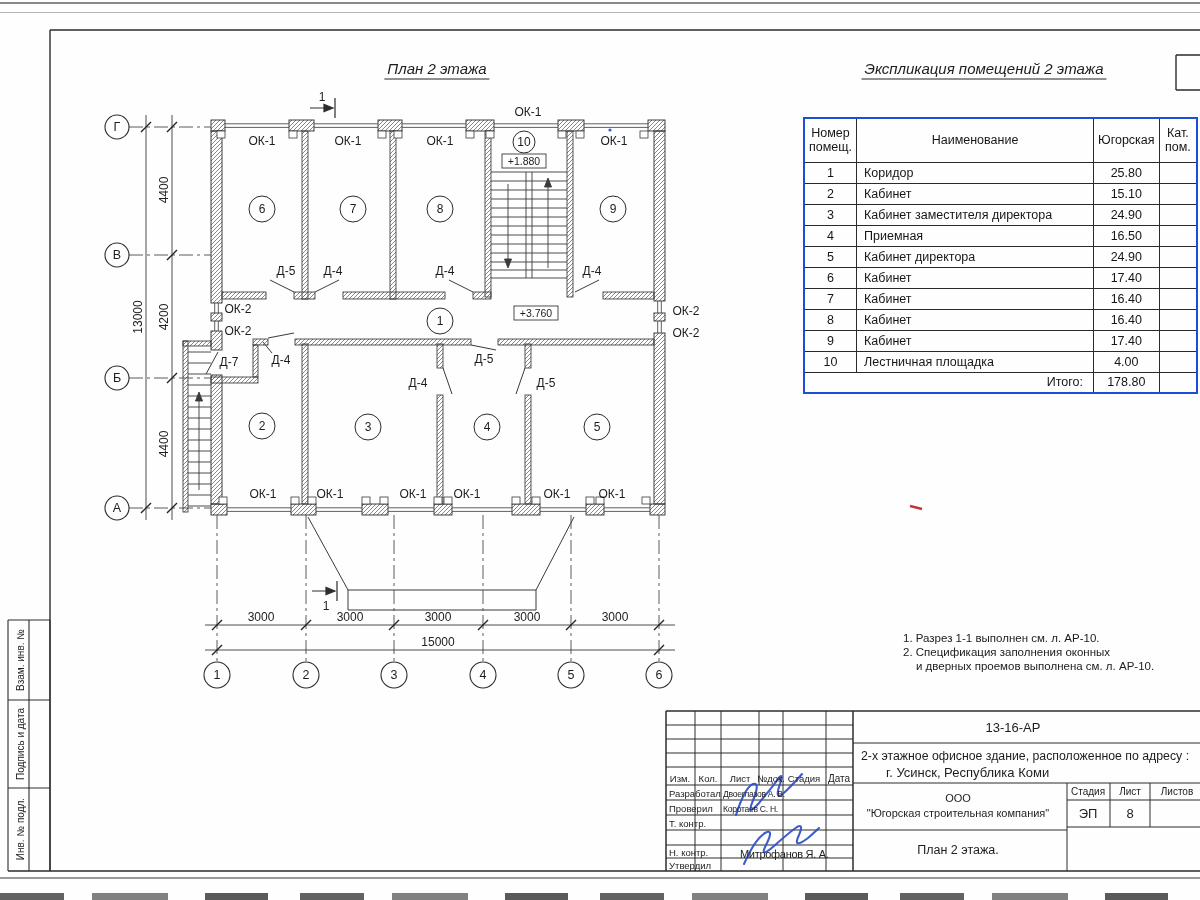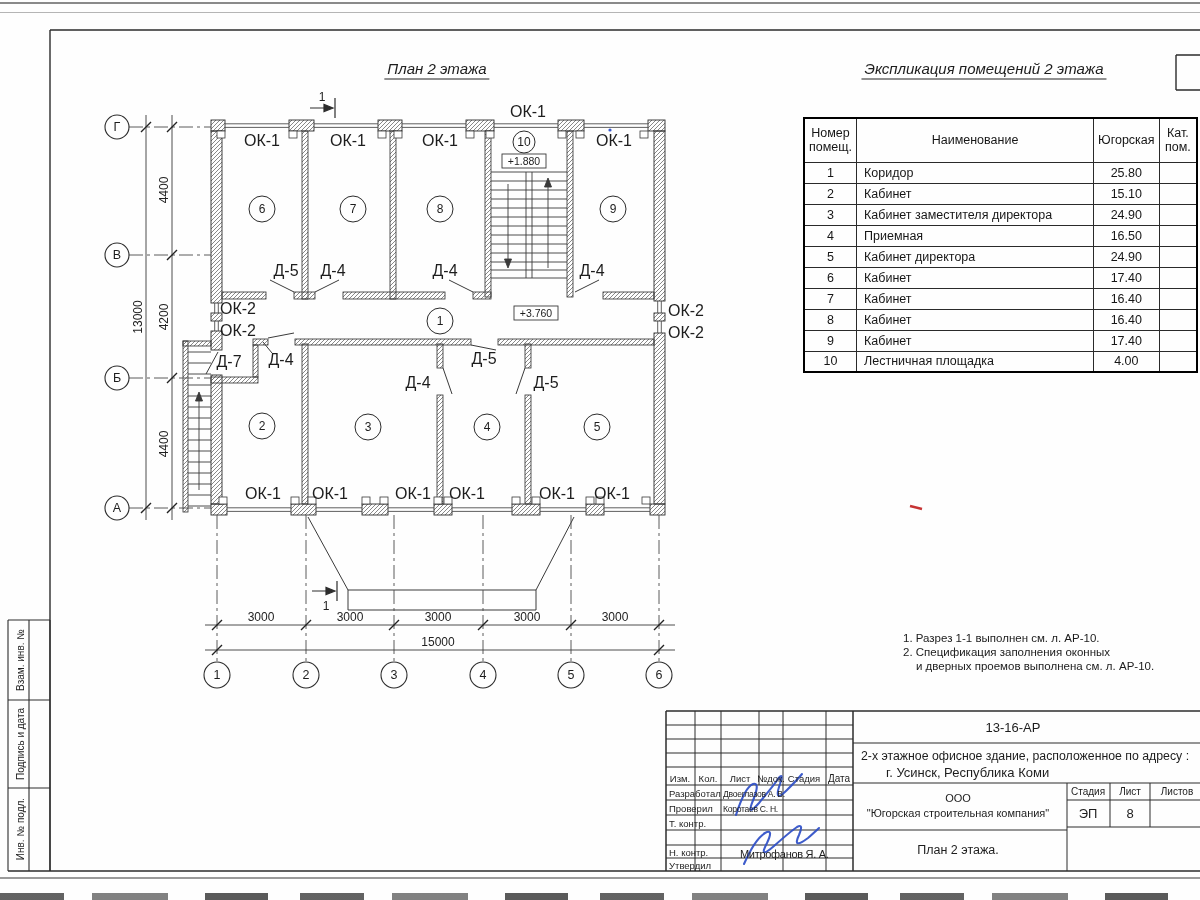--- a/index.html
+++ b/index.html
@@ -6,7 +6,7 @@
   body{width:1200px;height:900px;position:relative;background:#fefefe;
        font-family:"Liberation Sans",sans-serif;color:#1d1d1d;overflow:hidden}
   #linework{position:absolute;left:0;top:0}
-  .lbl{position:absolute;transform:translate(-50%,-50%);font-size:16px;white-space:nowrap;line-height:1}
+  .lbl{position:absolute;transform:translate(-50%,-50%);font-size:12px;white-space:nowrap;line-height:1}
   .rot{transform:translate(-50%,-50%) rotate(-90deg)}
   .title{font-size:15px;font-style:italic;border-bottom:1.3px solid #222;padding:0 3px 3px}
   .axis{font-size:12.5px}

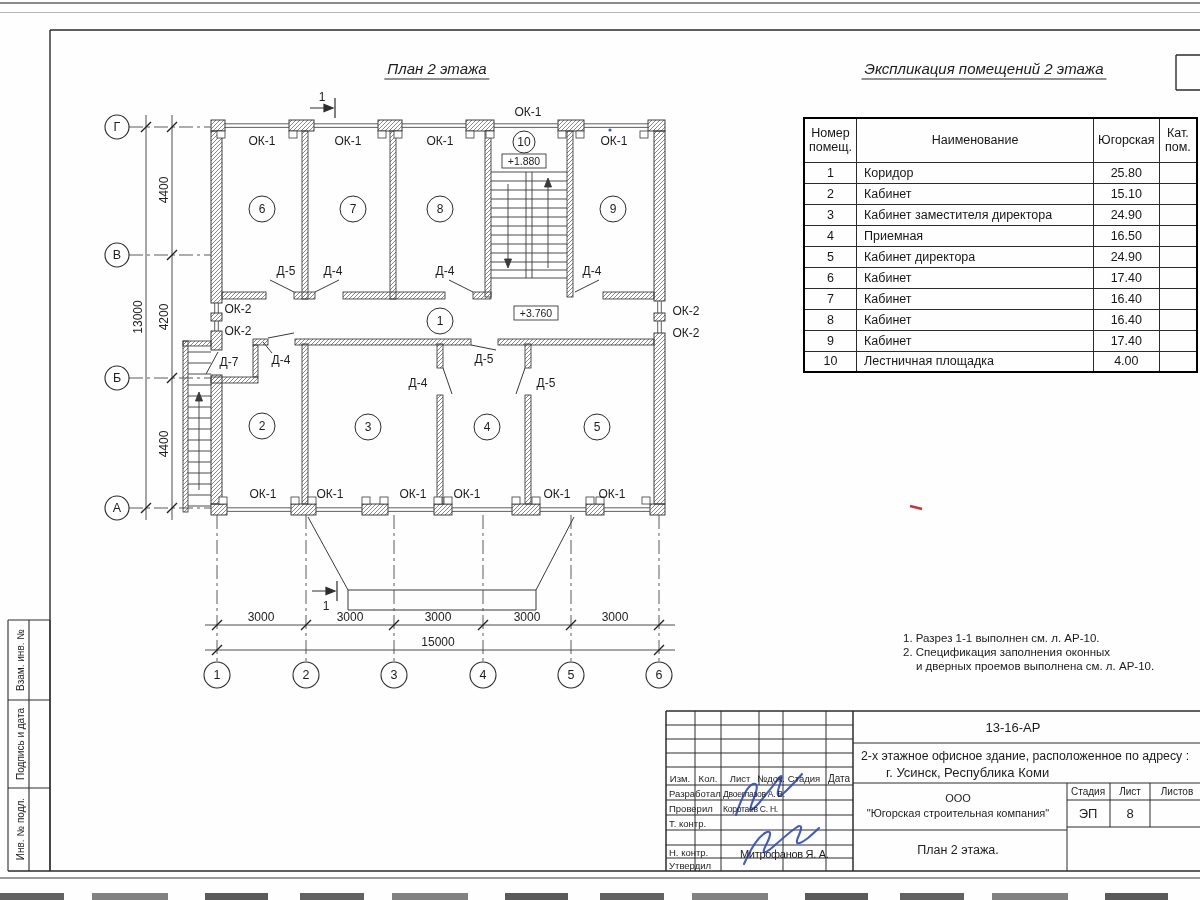--- a/index.html
+++ b/index.html
@@ -20,7 +20,7 @@
   #schedule{position:absolute;left:803px;top:117px;border-collapse:collapse;table-layout:fixed;
             font-size:12.5px;color:#161616}
   #schedule td,#schedule th{border:1px solid #2a2a2a;padding:0 4px;font-weight:normal;overflow:hidden}
-  #schedule{border:2px solid #000000}
+  #schedule{border:2px solid #1d4ed8}
   #schedule th{white-space:pre-line;font-size:12.5px}
   #schedule .c{text-align:center}
   #schedule .n{text-align:left;padding-left:7px}

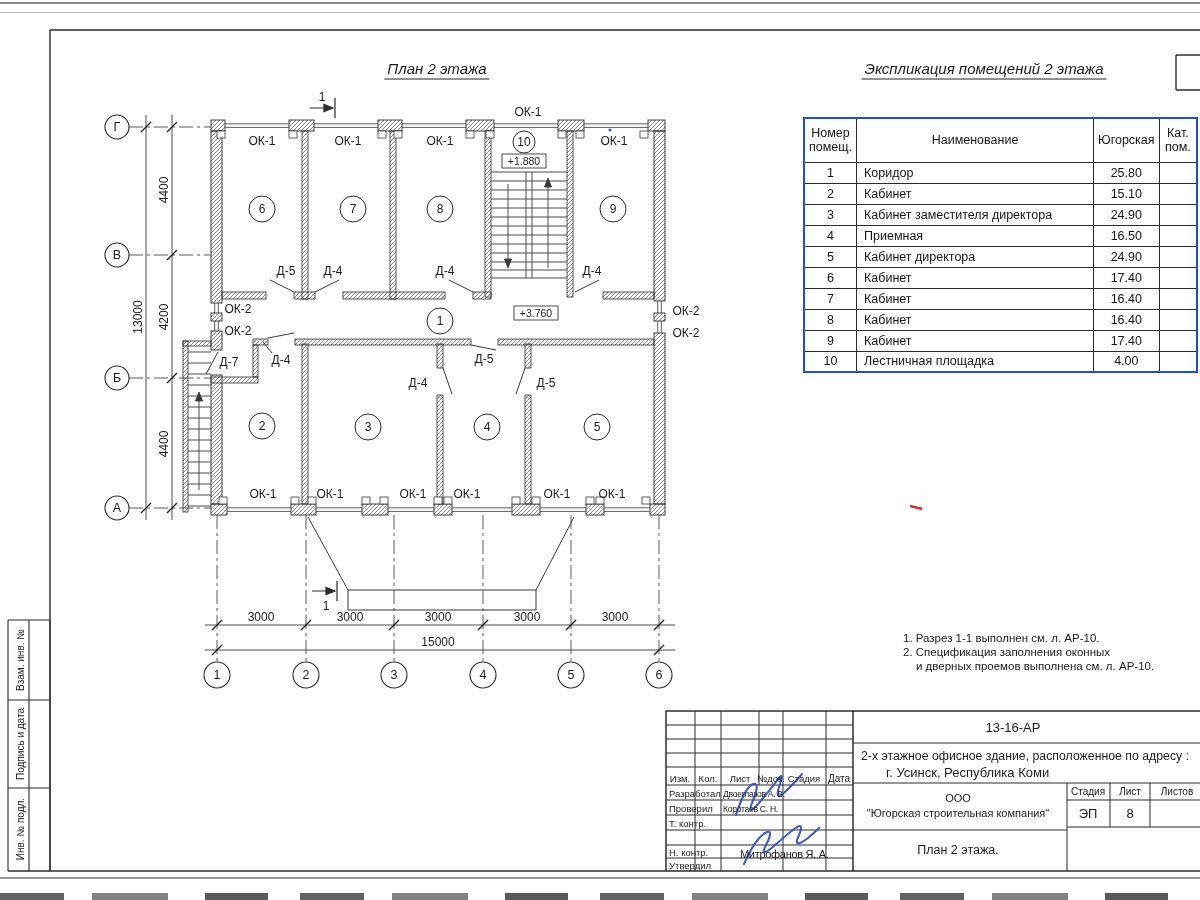--- a/index.html
+++ b/index.html
@@ -372,6 +372,11 @@
         <td class="c">4.00</td>
         <td></td>
       </tr>
+  <tr>
+    <td colspan="2" style="text-align:right;padding-right:10px">Итого:</td>
+    <td class="c">178.80</td>
+    <td></td>
+  </tr>
 </tbody>
   </table>
 

